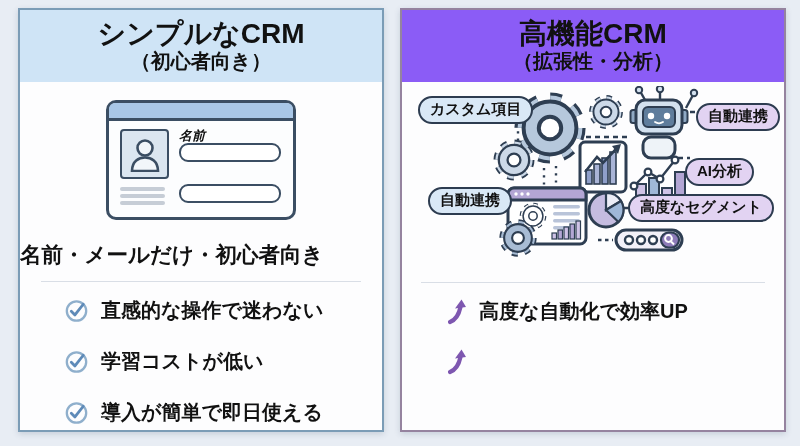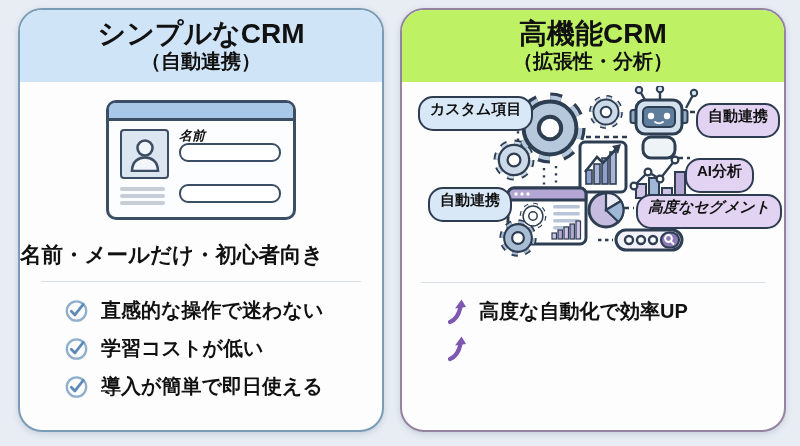--- a/index.html
+++ b/index.html
@@ -9,7 +9,7 @@
   }
   .panel{
     position:absolute;top:8px;height:424px;background:#fdfdfe;
-    border-radius:24px;box-shadow:0 2px 6px rgba(50,70,100,.18);
+    border-radius:0;box-shadow:0 2px 6px rgba(50,70,100,.18);
     box-sizing:border-box;overflow:hidden;
   }
   .panel.left{left:18px;width:366px;border:2px solid #7b9cb6;}

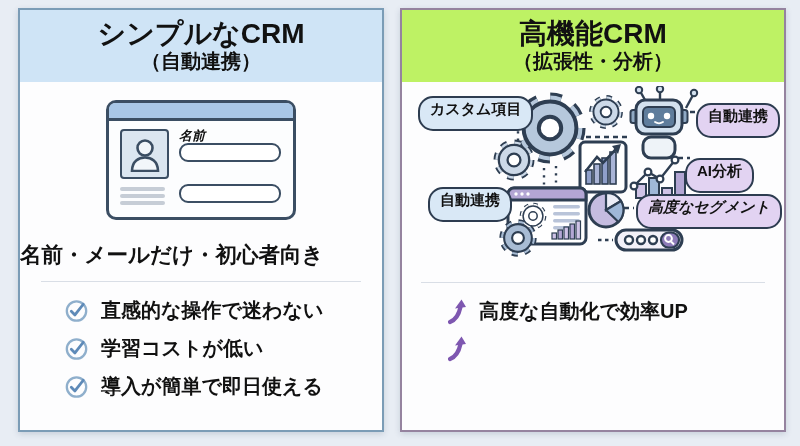--- a/index.html
+++ b/index.html
@@ -18,7 +18,7 @@
     height:72px;display:flex;flex-direction:column;align-items:center;justify-content:center;
   }
   .panel.left .panel-header{background:#cfe4f6;}
-  .panel.right .panel-header{background:#bef264;}
+  .panel.right .panel-header{background:#8b5cf6;}
   .panel-title{font-size:28px;font-weight:800;line-height:1.1;letter-spacing:0;}
   .panel-subtitle{font-size:20px;font-weight:800;line-height:1.2;}
   

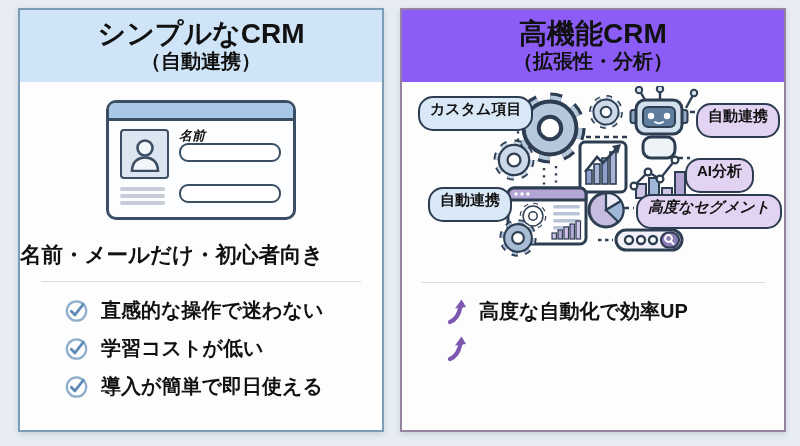--- a/index.html
+++ b/index.html
@@ -64,7 +64,7 @@
   <section class="panel left">
     <header class="panel-header">
       <div class="panel-title">シンプルなCRM</div>
-      <div class="panel-subtitle">（自動連携）</div>
+      <div class="panel-subtitle">（初心者向き）</div>
     </header>
 
     <div class="idcard">

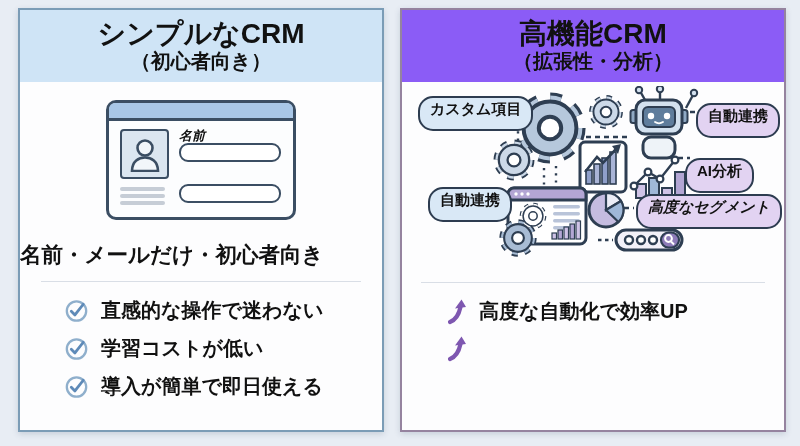--- a/index.html
+++ b/index.html
@@ -50,7 +50,7 @@
   .illu{position:relative;height:184px;margin-top:4px;}
   .illu svg.scene{position:absolute;left:0;top:0;}
   .pill{
-    position:absolute;padding:2px 10px 10px;border:2.5px solid #2d3c50;border-radius:15px;
+    position:absolute;padding:2px 10px 3px;border:2.5px solid #2d3c50;border-radius:15px;
     font-size:15px;font-weight:800;white-space:nowrap;background:#fff;line-height:1.25;
   }
   .pill-blue{background:#d9e8f6;}

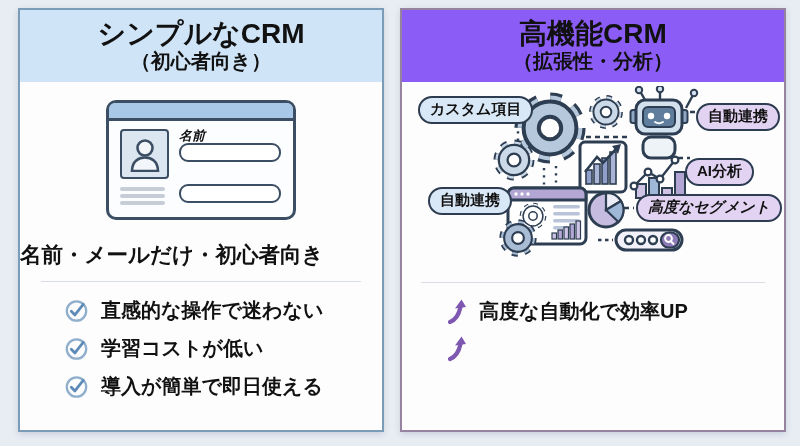--- a/index.html
+++ b/index.html
@@ -230,7 +230,7 @@
       <div class="pill pill-purple" style="right:4px;top:17px;">自動連携</div>
       <div class="pill pill-purple" style="right:30px;top:72px;">AI分析</div>
       <div class="pill pill-blue" style="left:26px;top:101px;">自動連携</div>
-      <div class="pill pill-purple" style="right:2px;top:108px;font-style:italic;">高度なセグメント</div>
+      <div class="pill pill-purple" style="right:10px;top:108px;">高度なセグメント</div>
     </div>
 
     <hr class="divider">

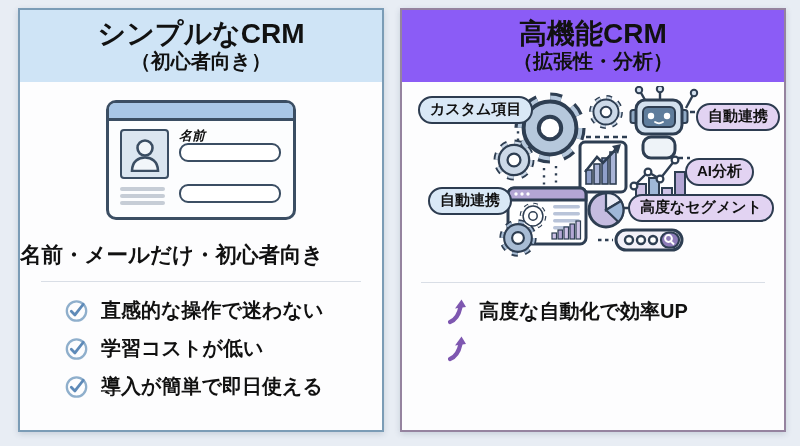--- a/index.html
+++ b/index.html
@@ -43,7 +43,7 @@
   .divider{border:none;border-top:1.5px solid #d9dee6;margin:12px auto 0;}
   .panel.left .divider{width:320px;}
   .panel.right .divider{width:344px;}
-  .bullets{margin:15px 0 0 44px;display:flex;flex-direction:column;gap:11px;}
+  .bullets{margin:15px 0 0 44px;display:flex;flex-direction:column;gap:24px;}
   .bullet-row{display:flex;align-items:center;gap:12px;font-size:20px;font-weight:800;white-space:nowrap;}
   .bullet-icon{flex:0 0 auto;display:flex;}
   

